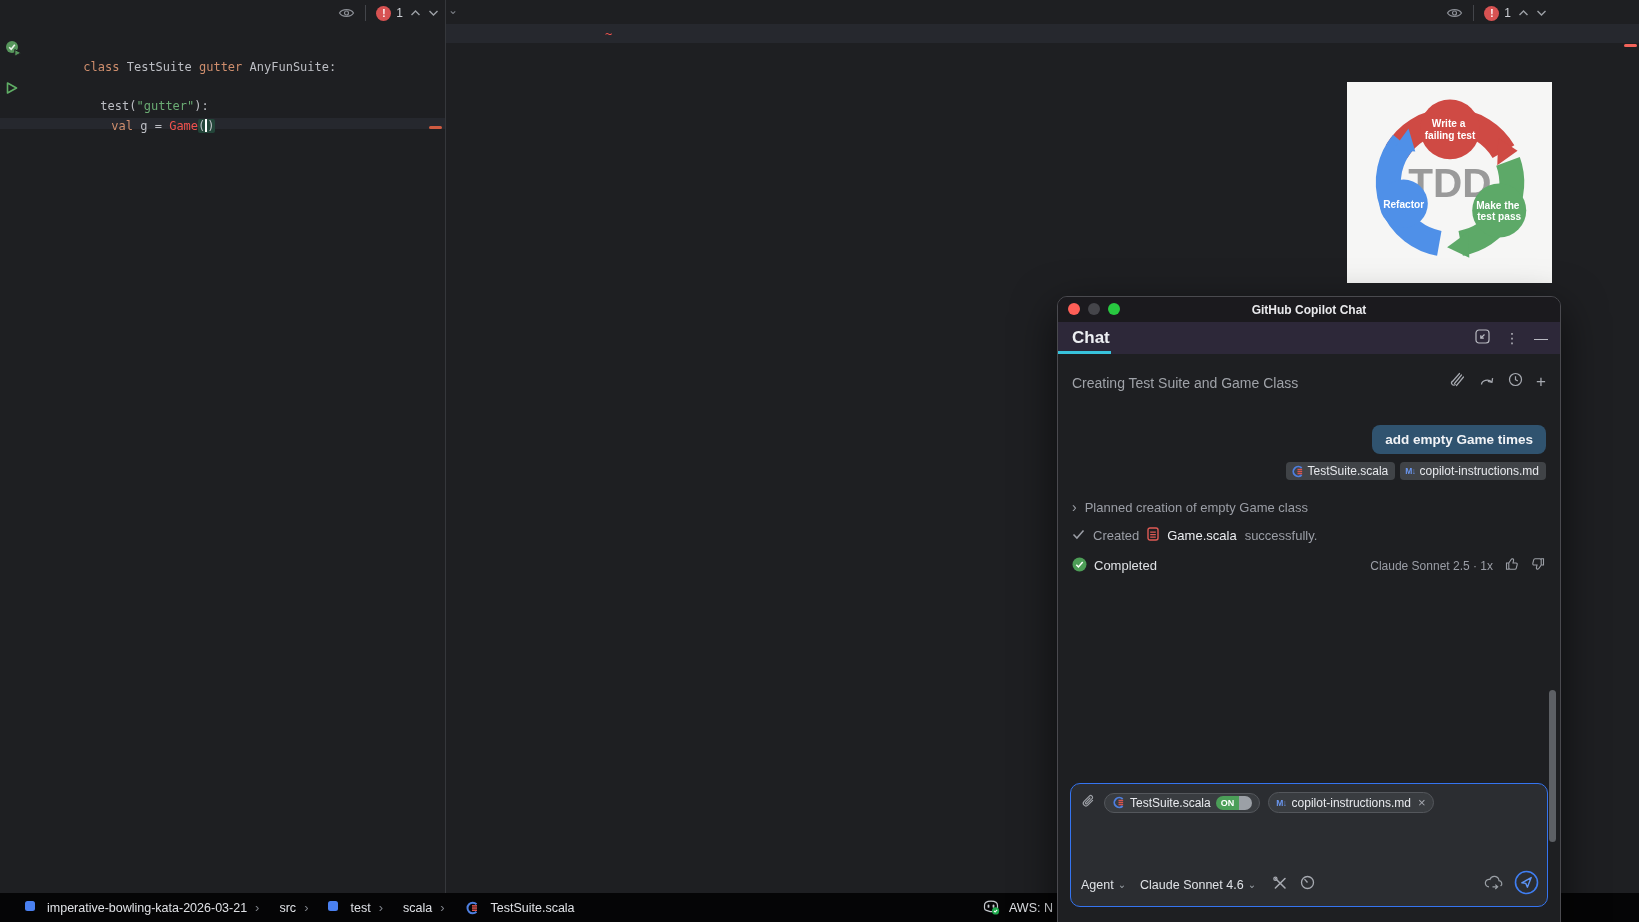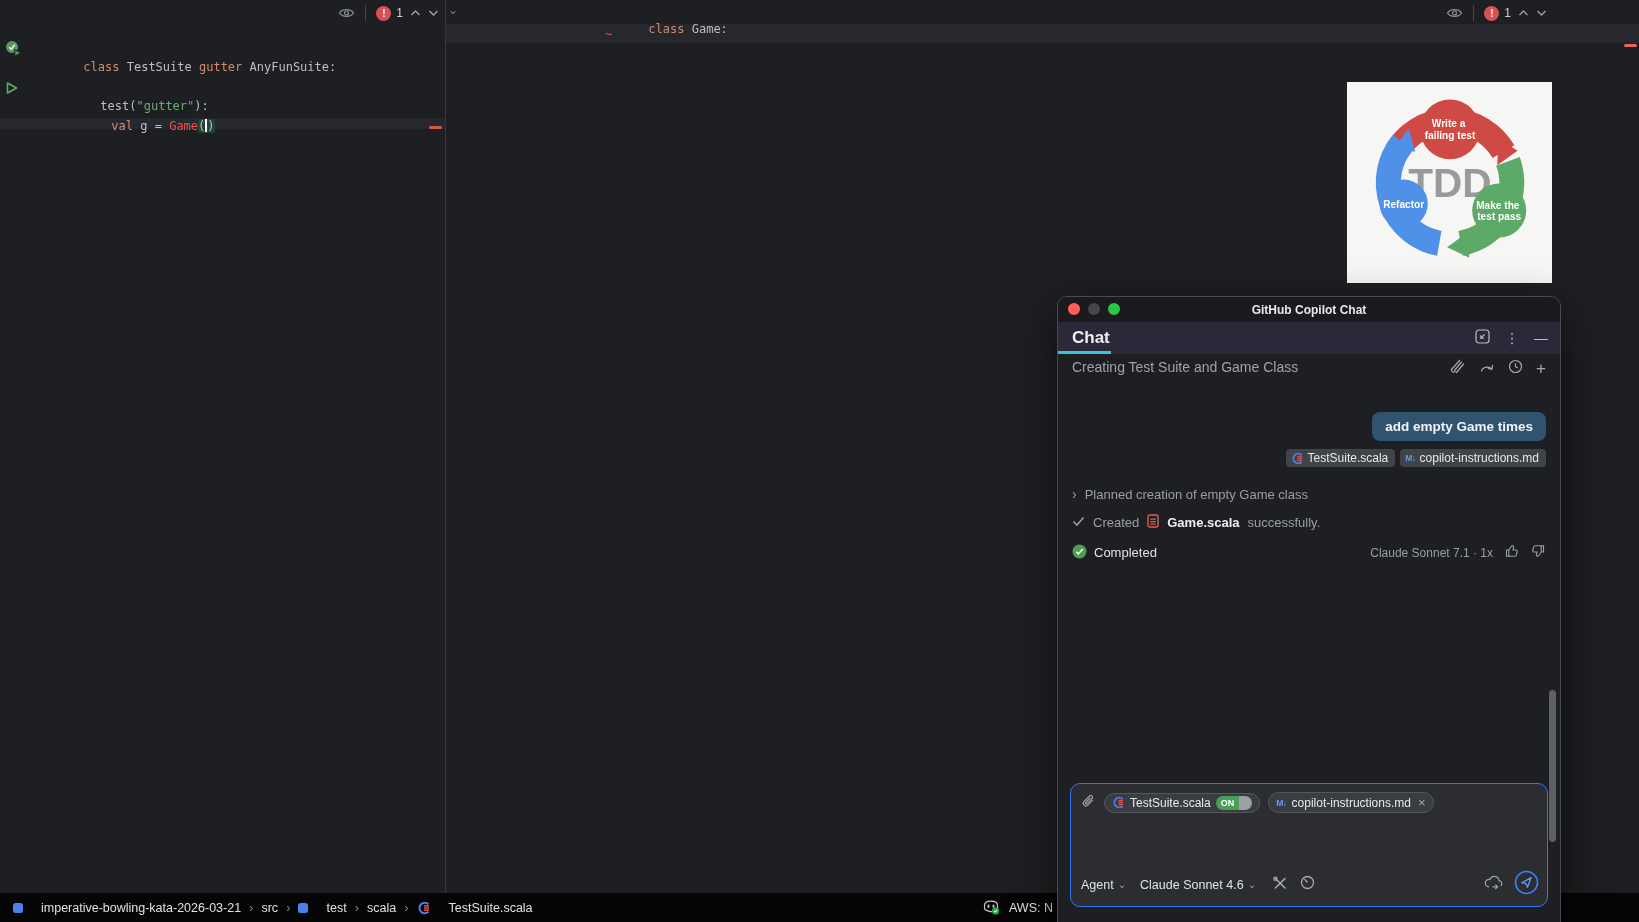--- a/index.html
+++ b/index.html
@@ -168,9 +168,6 @@
     <div class="line-hl" style="top:24px;height:19px;"></div>
     <span class="fold-chev">⌄</span>
 
-    <div class="code-line" style="left:159px;top:4px;">
-      <span class="tok-kw">class </span><span class="tok-plain">Game:</span>
-    </div>
     <div class="code-line tok-err" style="left:159px;top:26px;">~</div>
 
     <div class="insp" style="right:92px;">

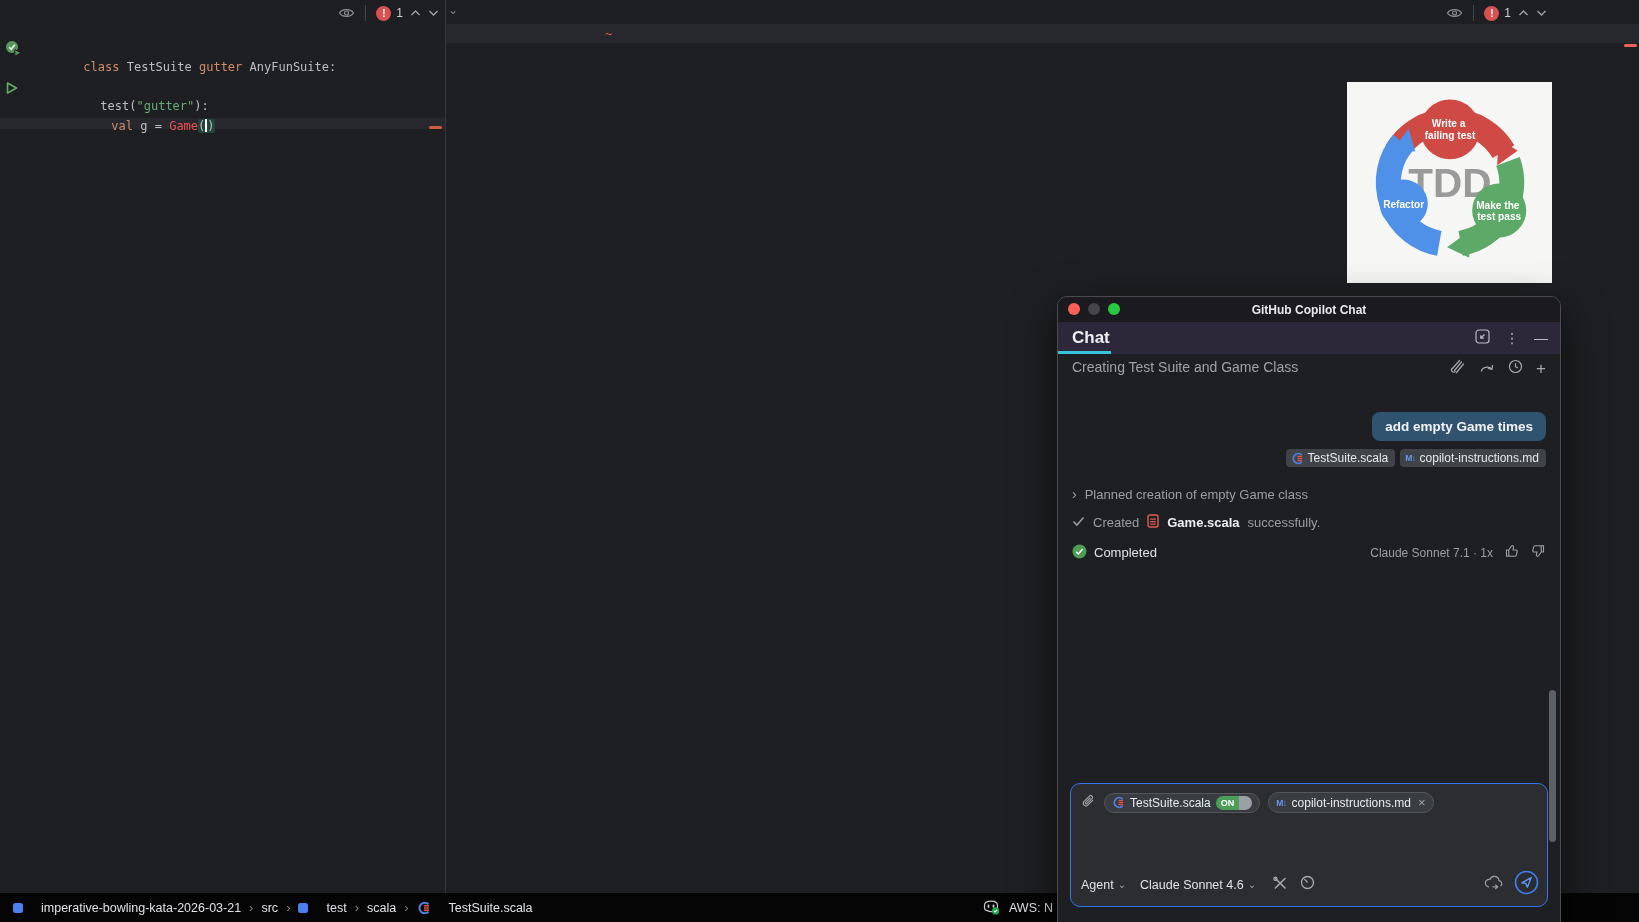--- a/index.html
+++ b/index.html
@@ -52,7 +52,7 @@
   .tab-icons .txt-ic{font-size:14px;line-height:1;}
 
   .chatbody{position:relative;height:559px;background:#1e1f22;padding:0 14px;box-sizing:border-box;}
-  .thread-head{display:flex;align-items:flex-start;padding-top:5px;}
+  .thread-head{display:flex;align-items:flex-end;padding-top:18px;}
   .thread-title{font-size:14px;color:#9fa2a8;}
   .thread-icons{margin-left:auto;display:flex;align-items:center;gap:13px;color:#a6a9b0;}
   .thread-icons .txt-ic{font-size:17px;line-height:1;color:#a6a9b0;}

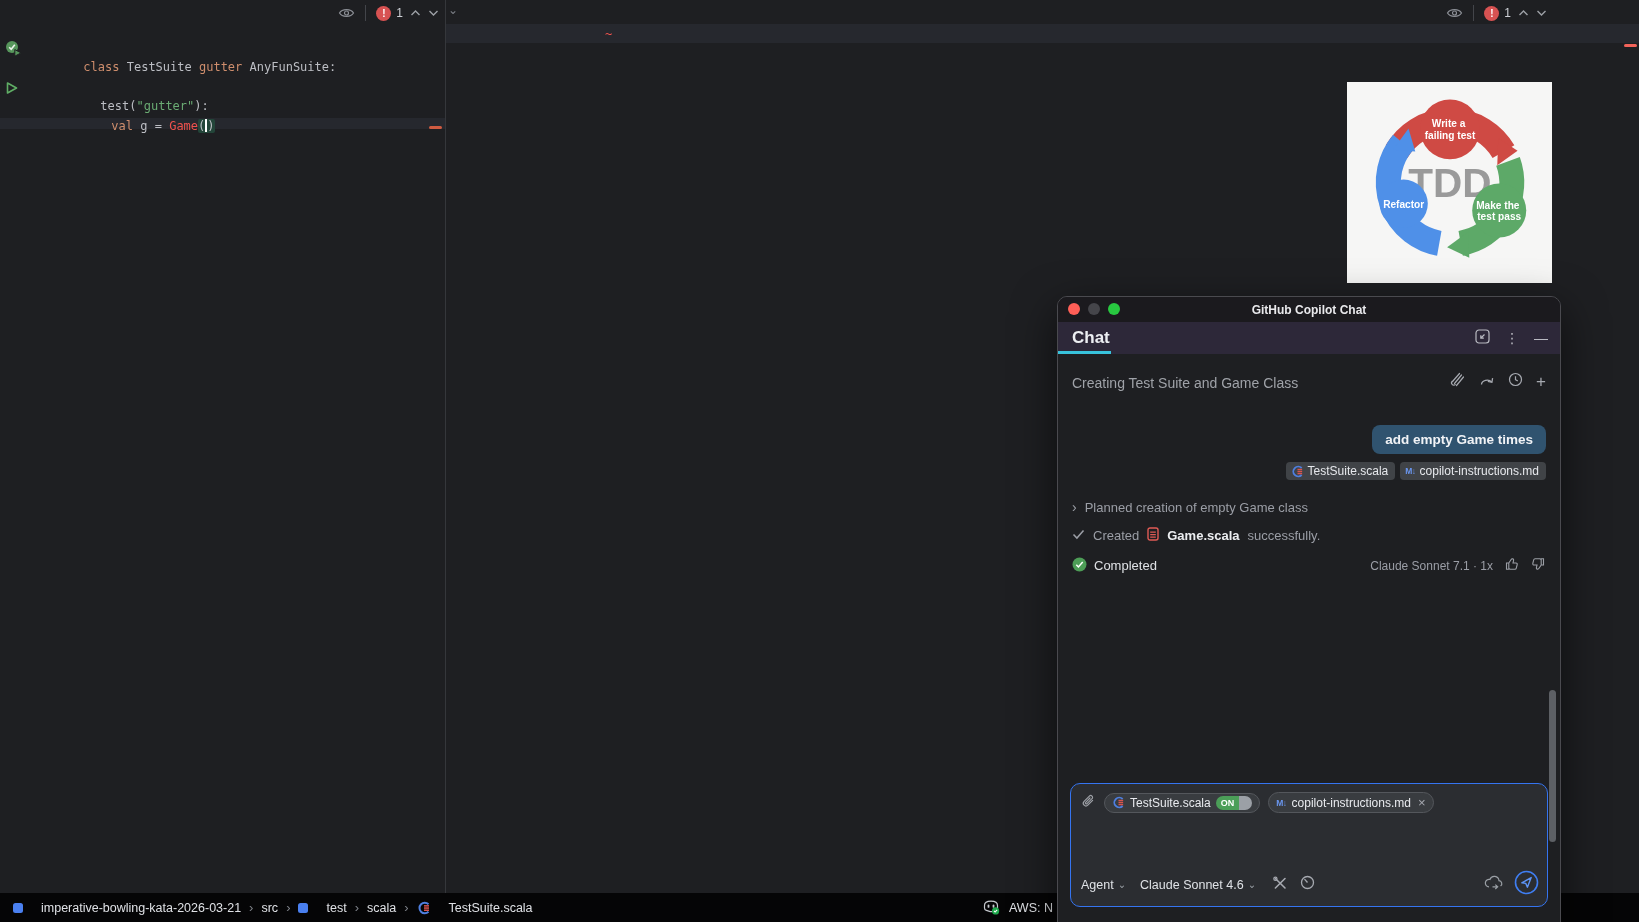--- a/index.html
+++ b/index.html
@@ -67,7 +67,7 @@
   .step-planned{margin-top:19px;}
   .step-created{margin-top:12px;}
   .step-chevron{font-size:14px;color:#9b9ea6;}
-  .file-strong{color:#eceef1;font-weight:bold;}
+  .file-strong{color:#eceef1;font-weight:normal;}
   .result-line{margin-top:11px;font-size:13px;color:#dfe1e5;}
   .code-gold{font-family:"DejaVu Sans Mono","Liberation Mono",monospace;font-size:12px;color:#c9a26d;}
   .completed-row{margin-top:12px;display:flex;align-items:center;gap:7px;font-size:13px;color:#dfe1e5;}

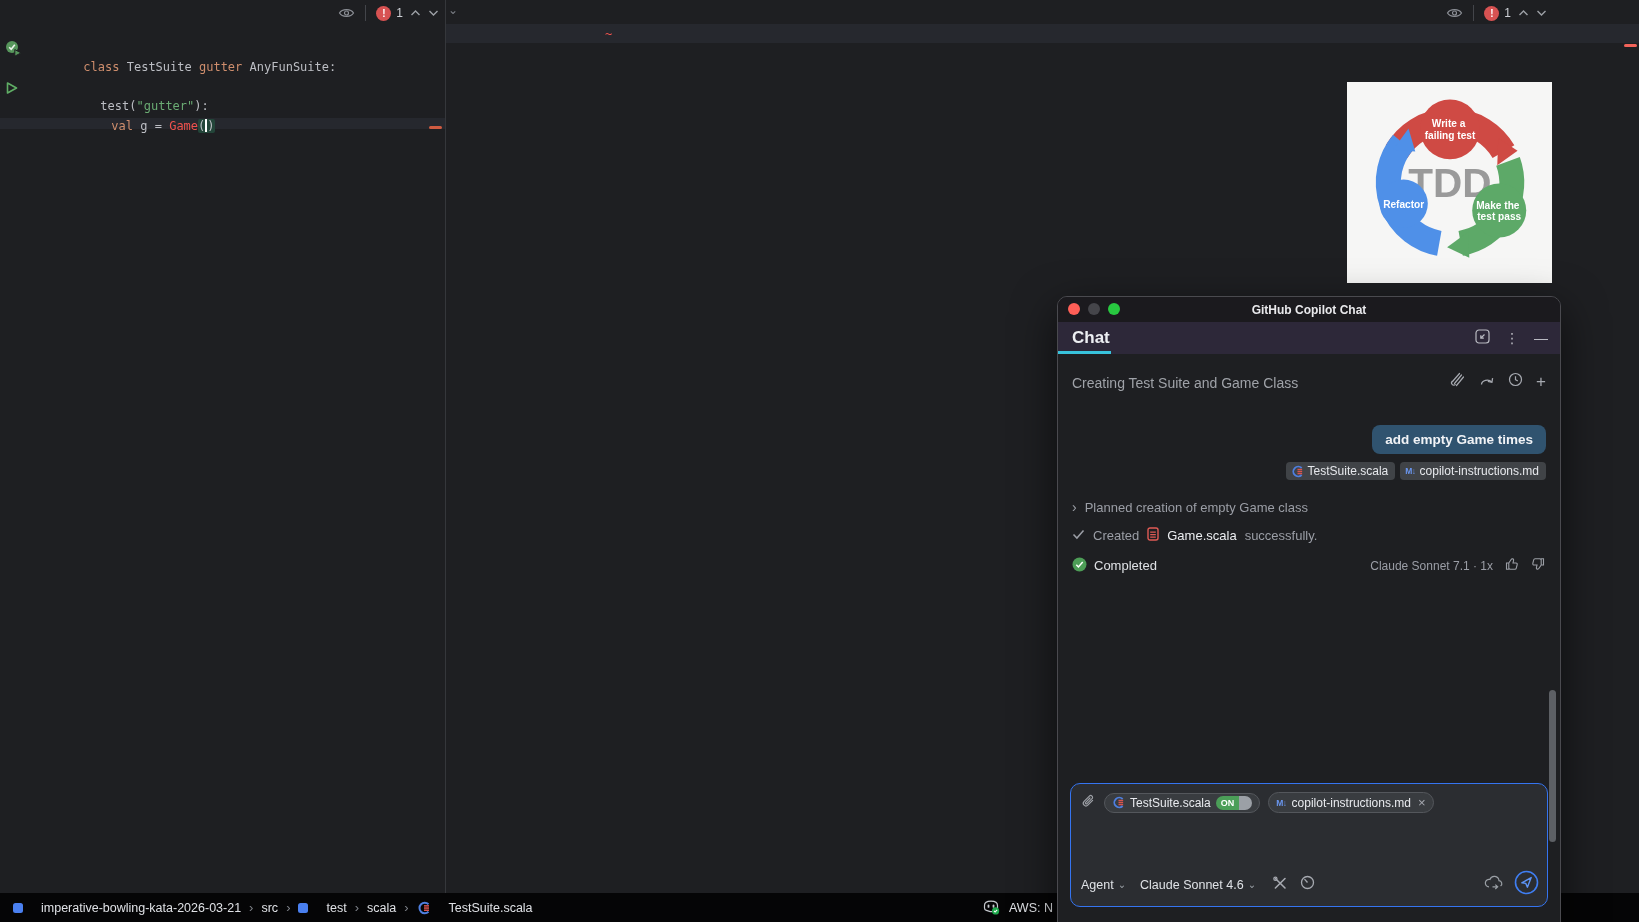--- a/index.html
+++ b/index.html
@@ -328,7 +328,7 @@
             </svg>
         </span>
         <span>Completed</span>
-        <span class="model-info">Claude Sonnet 7.1 · 1x</span>
+        <span class="model-info">Claude Sonnet 2.5 · 1x</span>
         <span class="thumbs">
           <span>
             <svg width="17" height="16" viewBox="0 0 17 16">

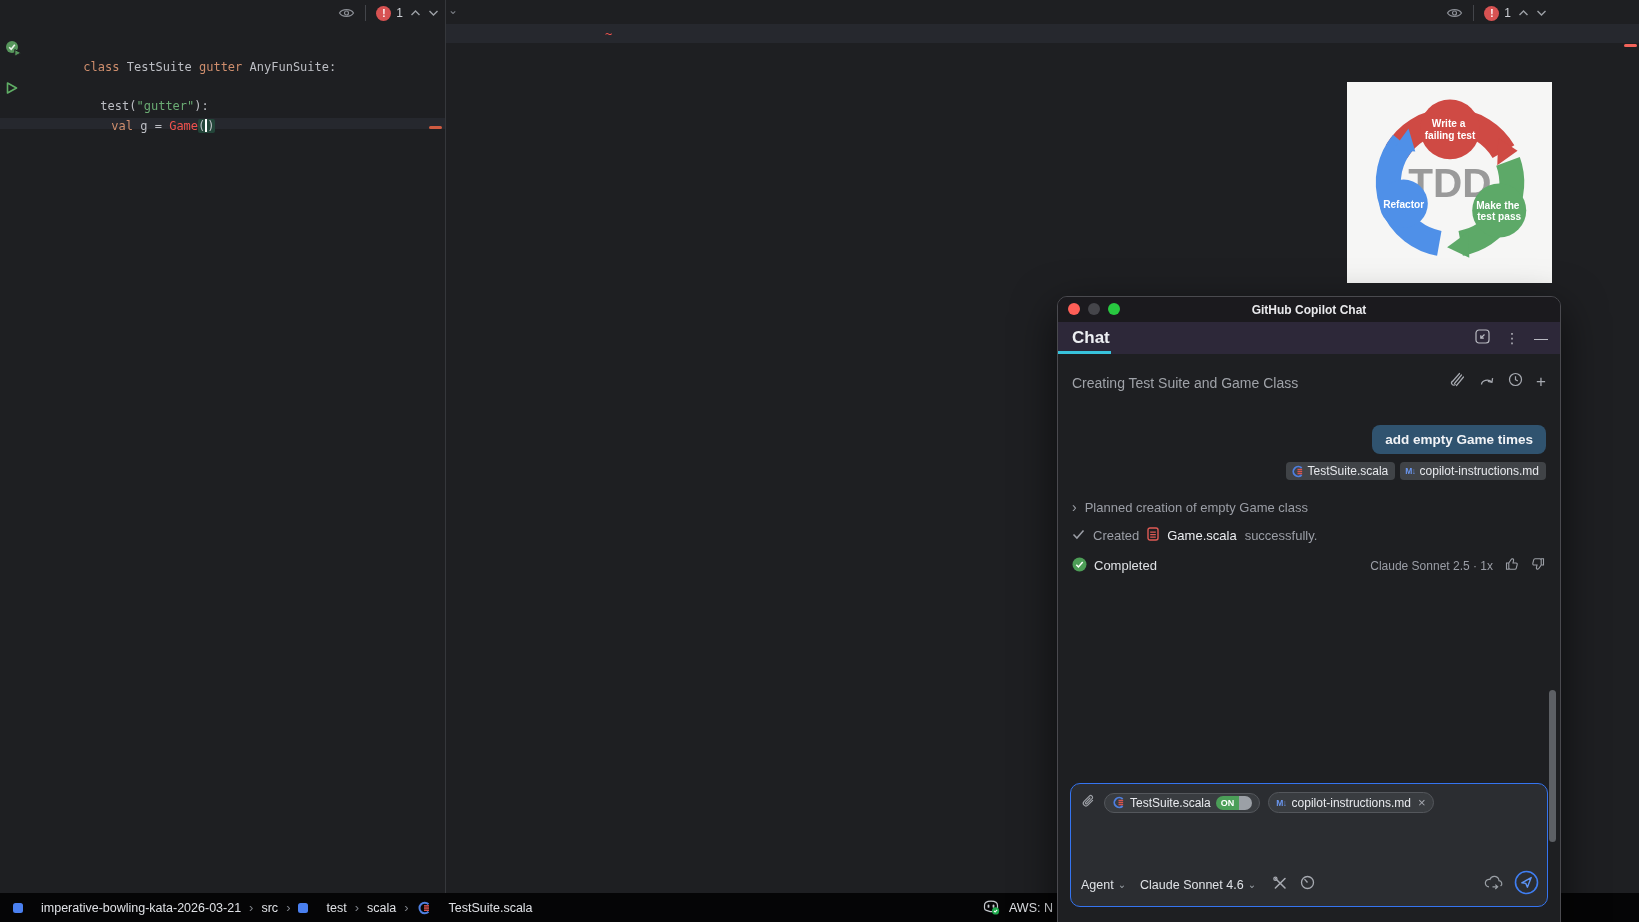--- a/index.html
+++ b/index.html
@@ -100,7 +100,7 @@
   .statusbar{position:absolute;left:0;right:0;bottom:0;height:29px;background:#050506;z-index:20;
              display:flex;align-items:center;padding-left:13px;font-size:12.5px;color:#dfe1e5;}
   .crumbs{display:flex;align-items:center;gap:8px;}
-  .crumb{display:flex;align-items:center;gap:18px;}
+  .crumb{display:flex;gap:12px;margin-left:12px;}
   .crumb-sep{color:#7f838a;font-size:13px;}
   .bc-sq{width:10px;height:10px;border-radius:2.5px;background:#4a80f0;display:inline-block;}
   .sb-right{position:absolute;left:982px;top:0;height:29px;display:flex;align-items:center;gap:9px;}

